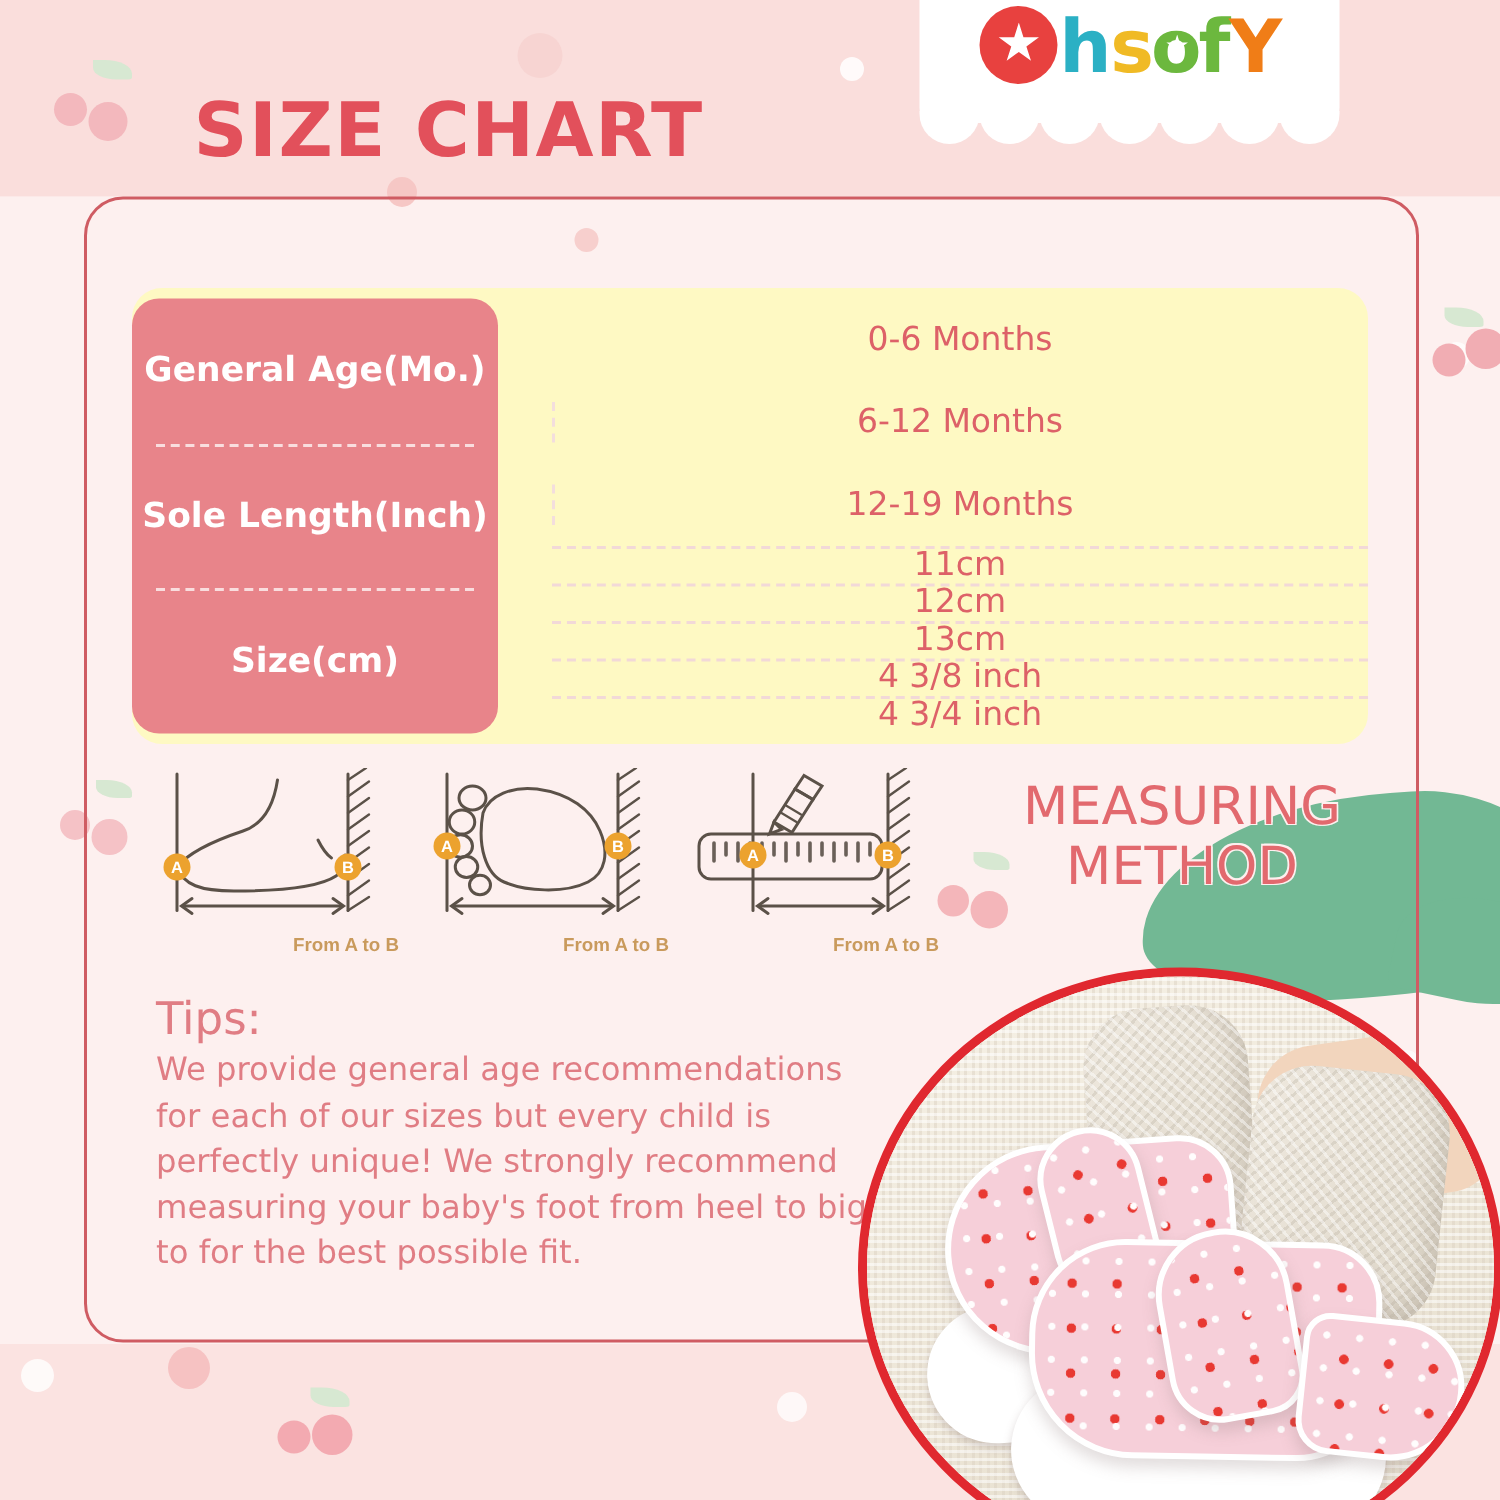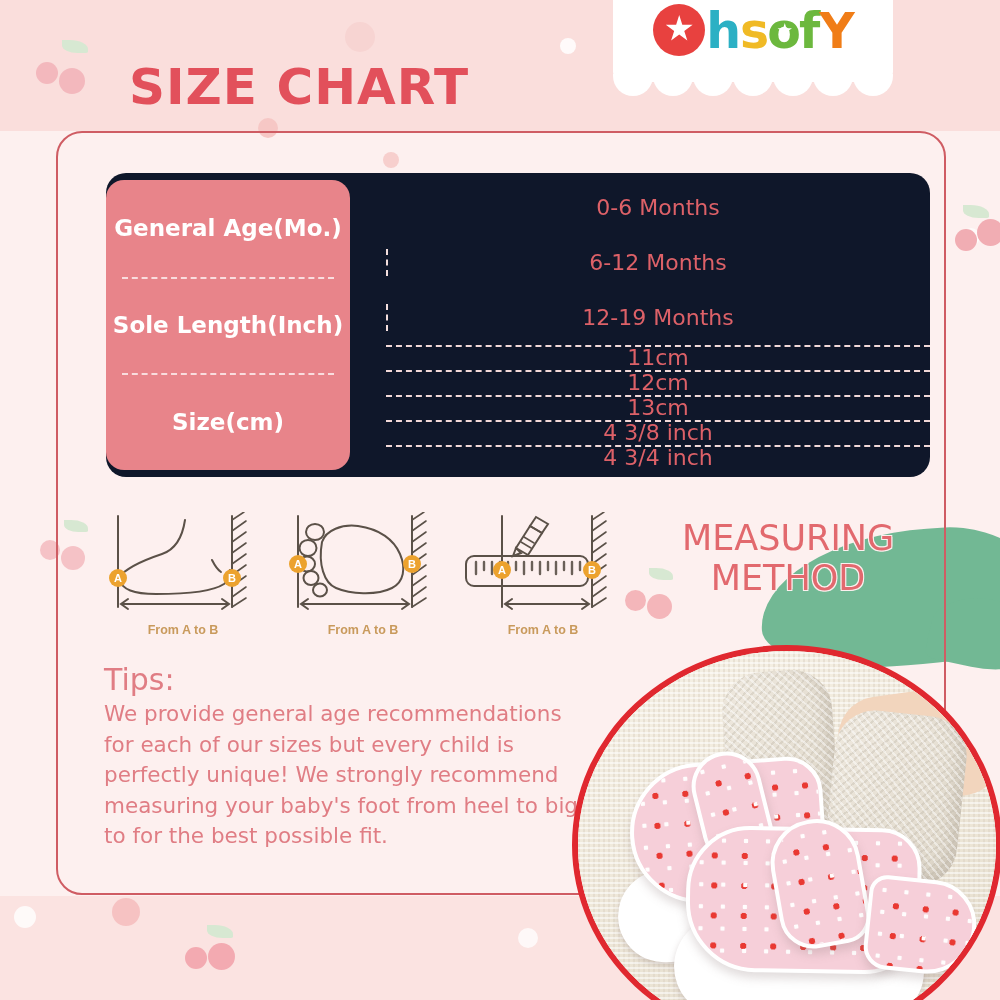--- a/index.html
+++ b/index.html
@@ -126,12 +126,11 @@
 
   
   .table-card {
-    position: absolute; left: 88px; top: 173px;
+    position: absolute; left: 88px; top: 192px;
     width: 824px; height: 304px;
-    background: #0f172a;
+    background: #fef9c3;
     border-radius: 20px;
     z-index: 3;
-    margin-left: 18px;
   }
   .label-col {
     position: absolute; left: 0px; top: 7px;

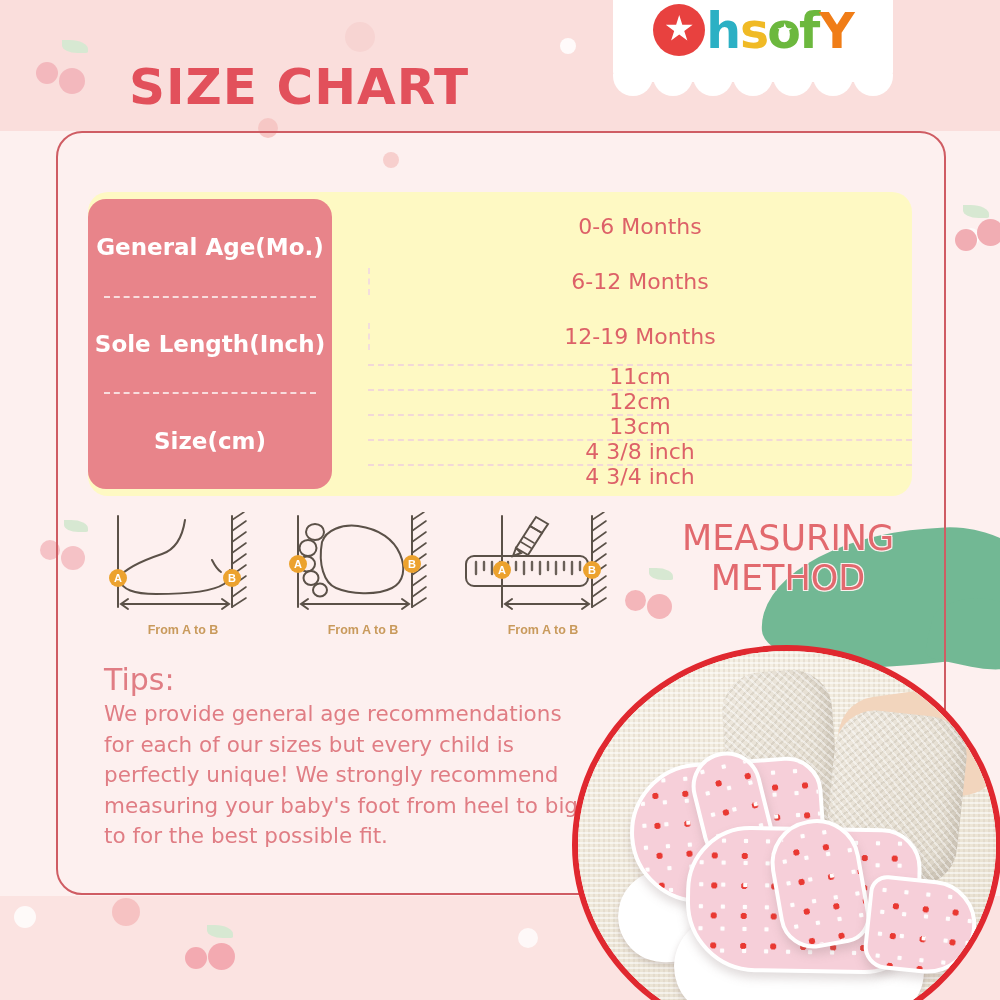--- a/index.html
+++ b/index.html
@@ -187,7 +187,7 @@
   .diagram svg { display: block; }
   .diag-caption {
     position: absolute; bottom: 0px; left: 0; width: 100%;
-    text-align: center;
+    text-align: right;
     font-family: "Liberation Sans", sans-serif;
     font-size: 12.5px; color: #c99a5c; font-weight: 600;
   }

